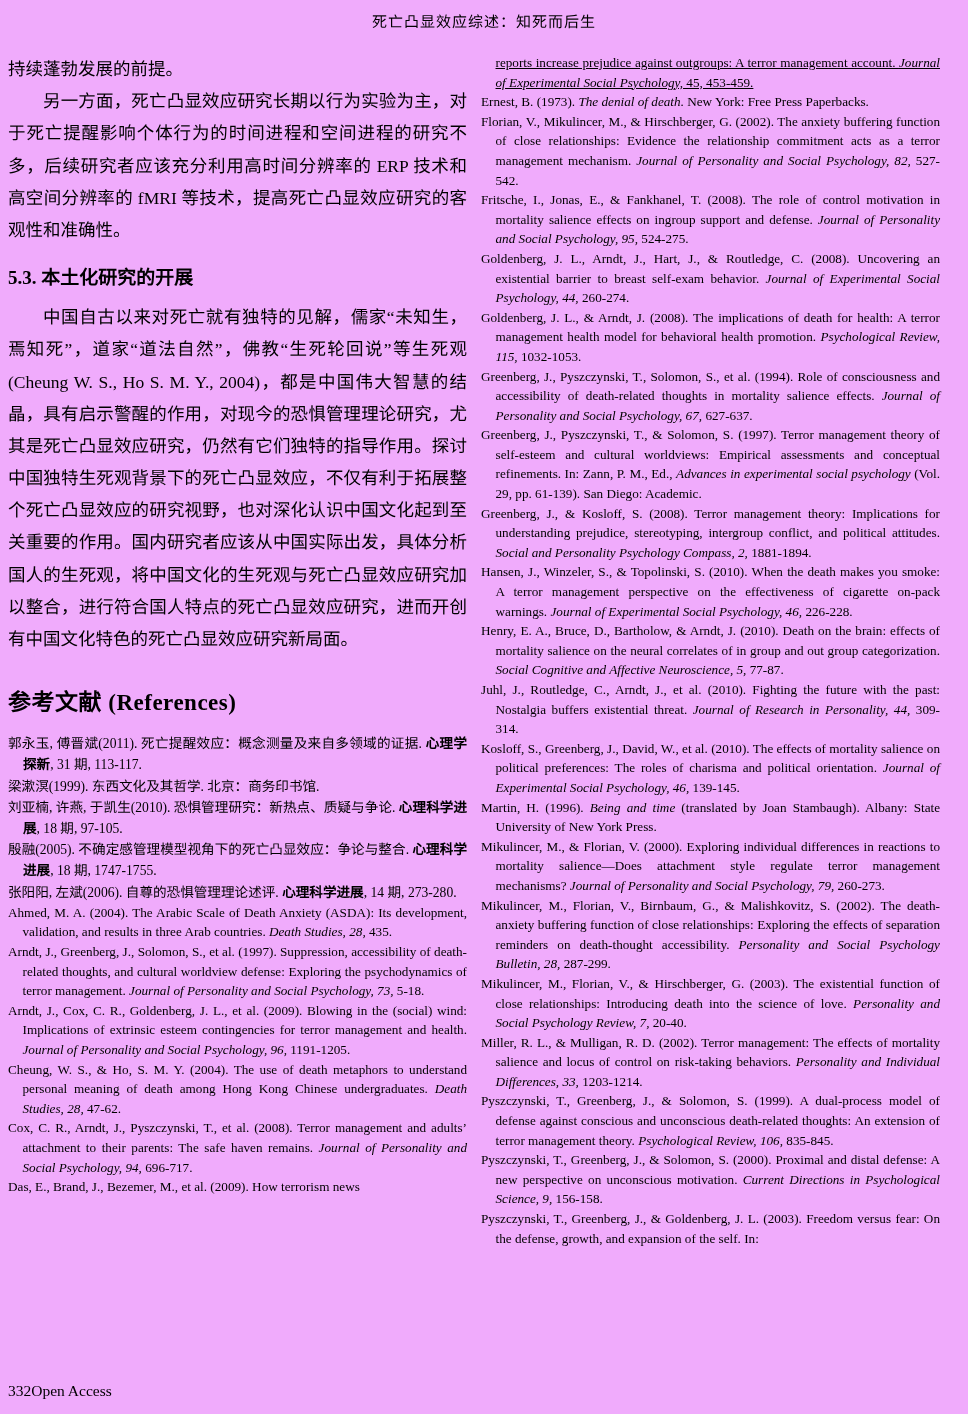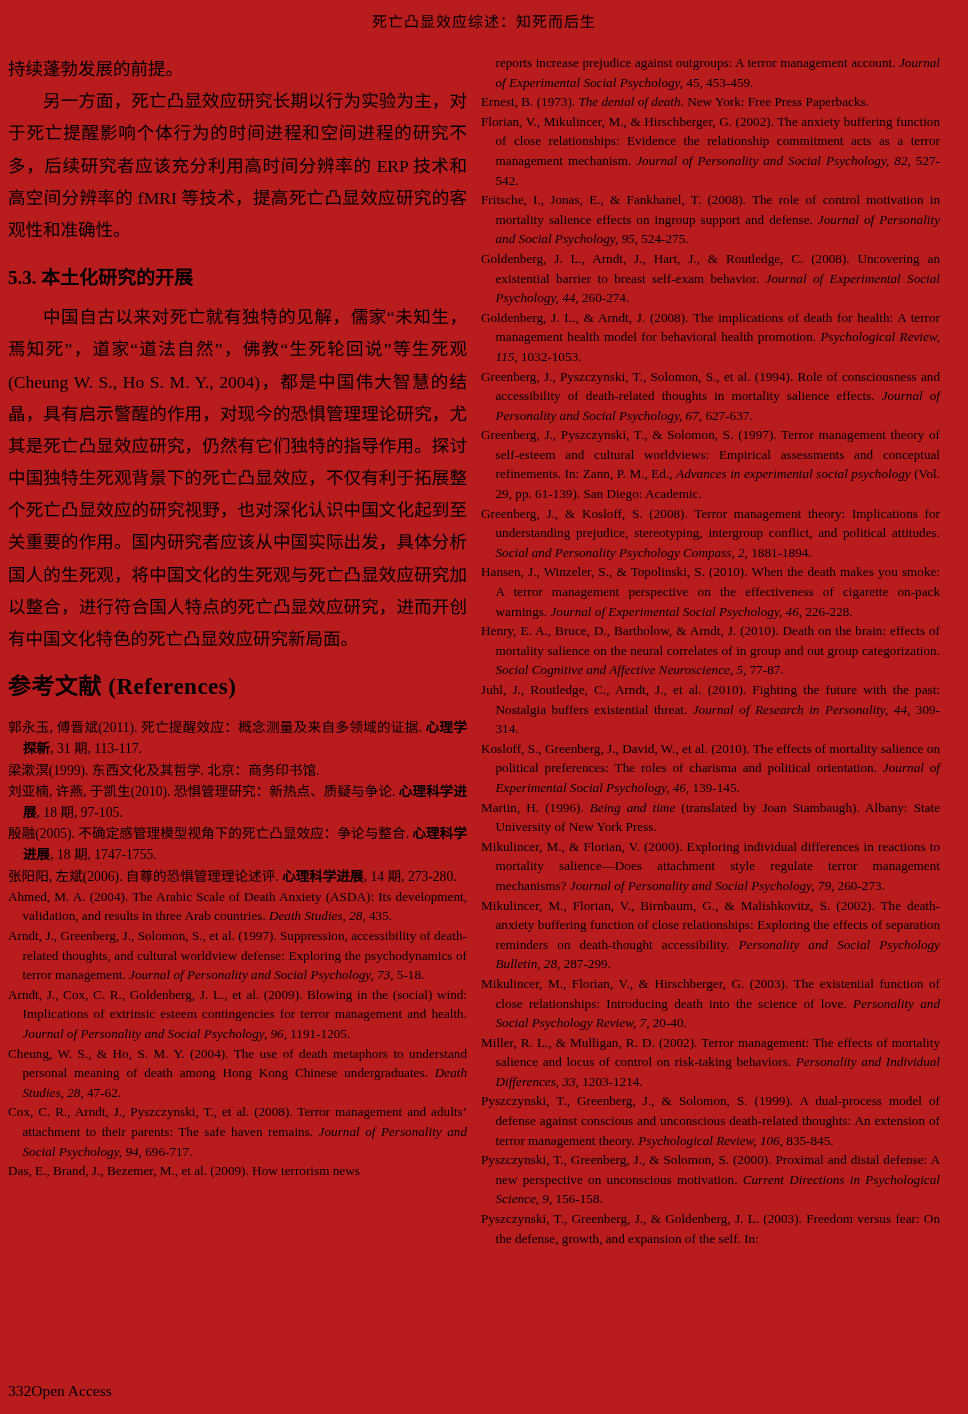--- a/index.html
+++ b/index.html
@@ -14,7 +14,7 @@
     position: relative;
     width: 968px; height: 1414px;
     padding: 8px 8px 0 8px;
-    background: #b91c1c;
+    background: #f0abfc;
   }
   .running-header {
     text-align: center;

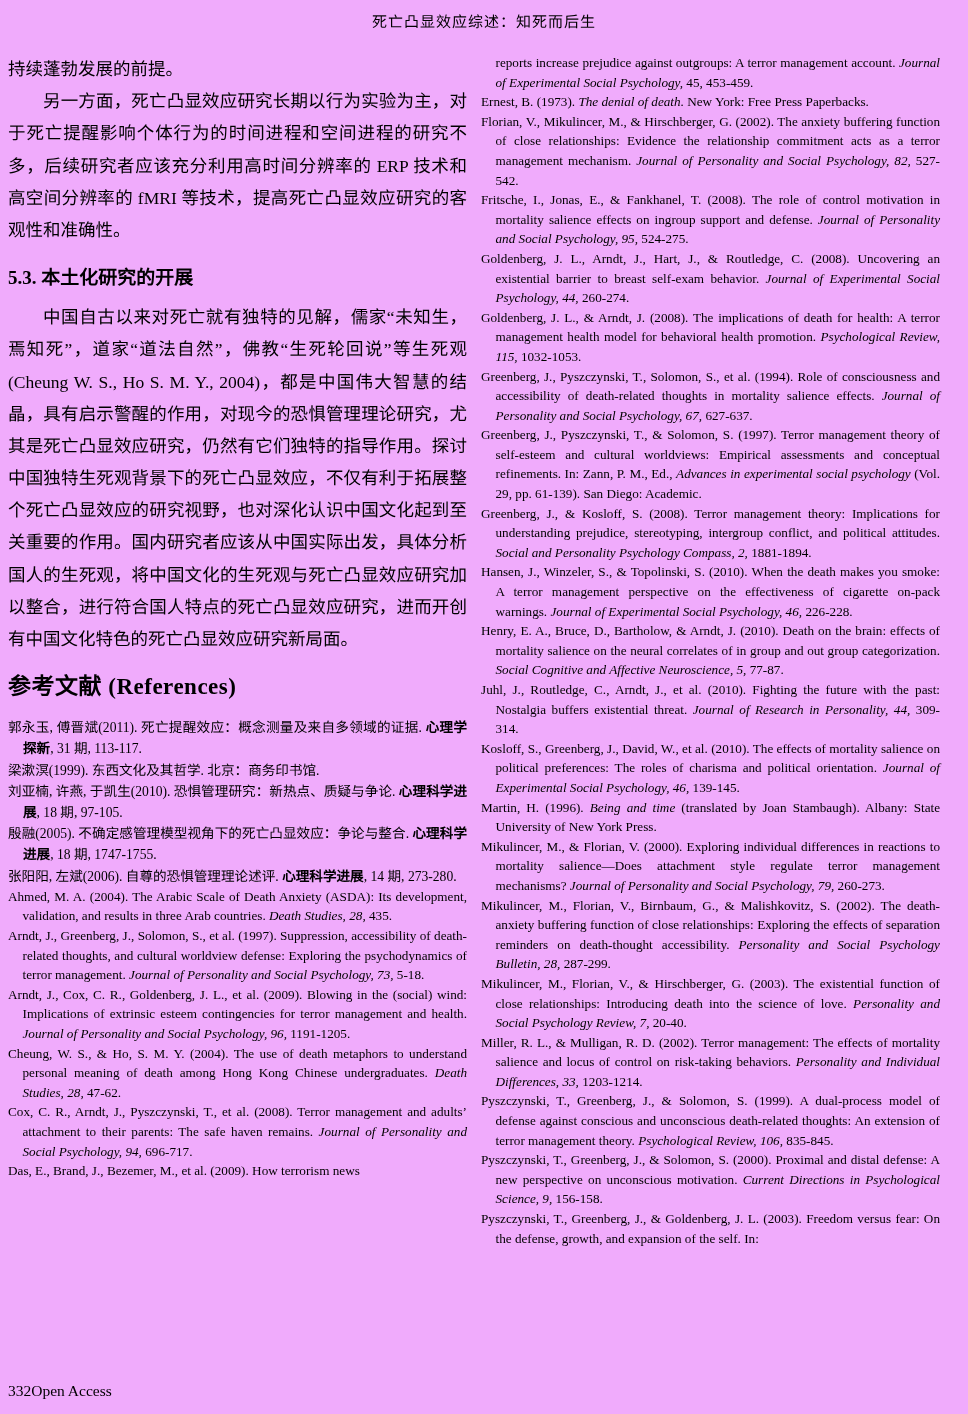--- a/index.html
+++ b/index.html
@@ -50,7 +50,7 @@
     padding-left: 1.1em;
     text-indent: -1.1em;
   }
-  .ref-cont { text-indent: 0; }
+  .ref-cont { text-indent: 0; text-decoration: underline; }
   .it { font-style: italic; }
   .bd { font-weight: bold; }
   .footer {

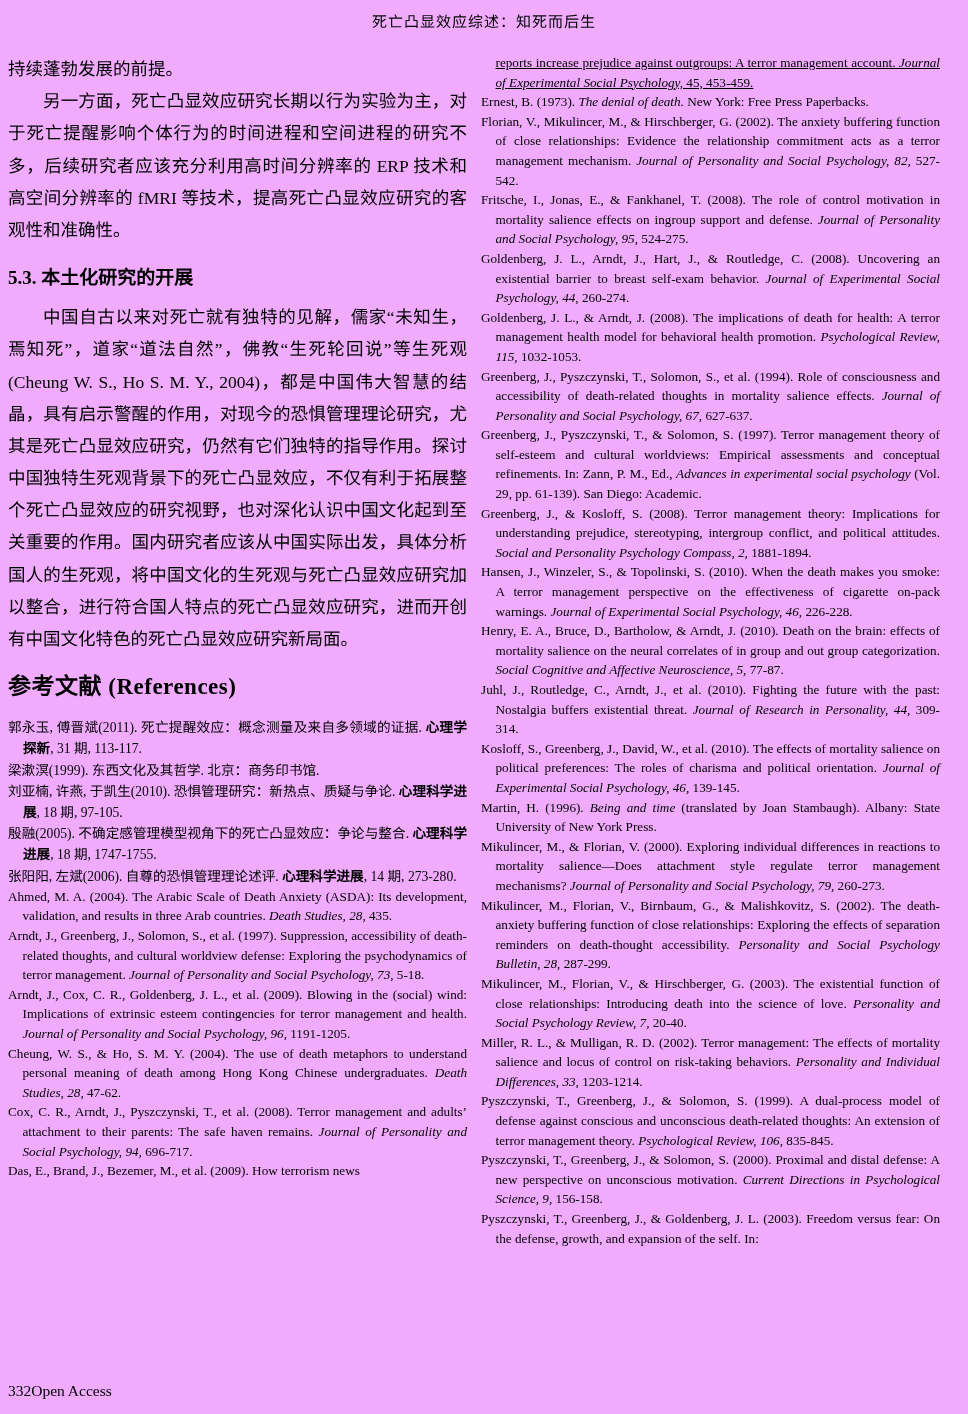--- a/index.html
+++ b/index.html
@@ -39,7 +39,7 @@
   .refs-heading {
     font-size: 23px;
     font-weight: bold;
-    margin: 12px 0 16px 0;
+    margin: 28px 0 16px 0;
     letter-spacing: 0.5px;
   }
   .refs { width: 100%; }

